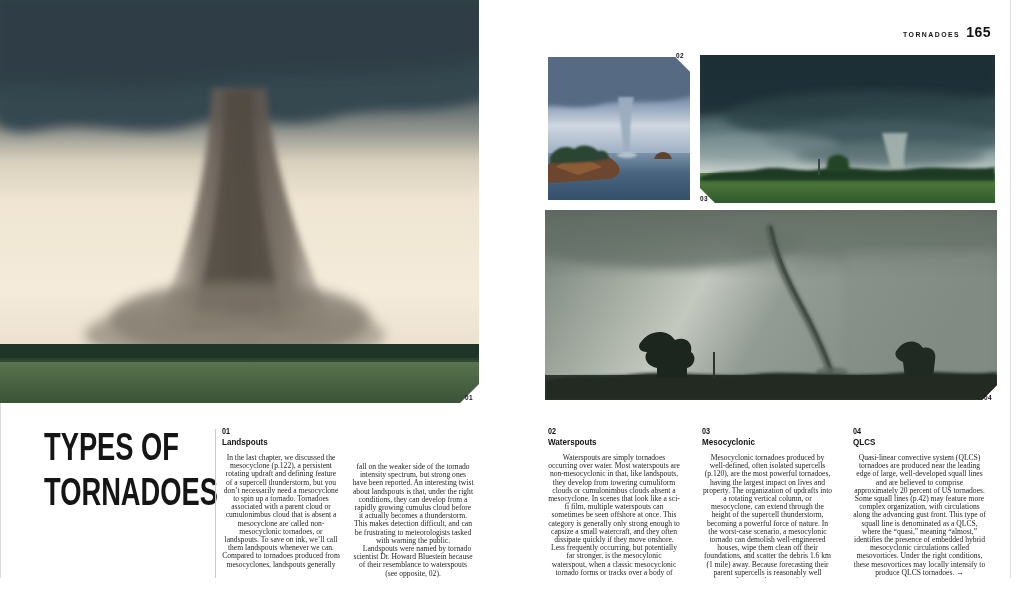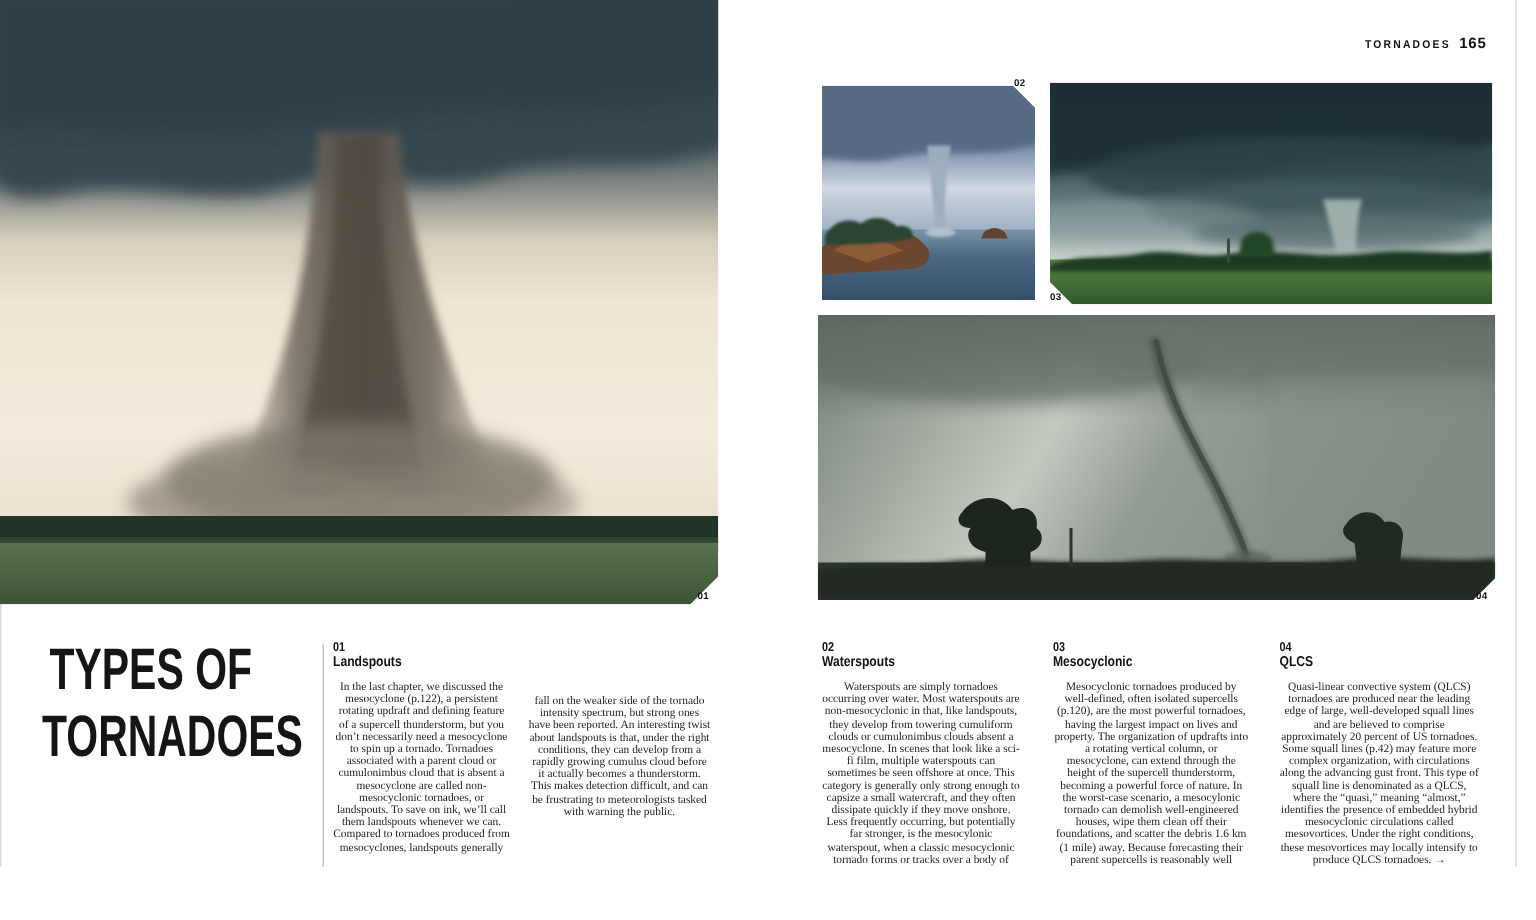--- a/index.html
+++ b/index.html
@@ -27,7 +27,7 @@
   
   .running-head{position:absolute;top:24px;right:33px;display:flex;align-items:baseline;gap:6px;}
   .running-section{font-size:7.5px;font-weight:700;letter-spacing:1.6px;transform:scaleX(.92);transform-origin:right;}
-  .running-page{font-size:10px;font-weight:700;letter-spacing:.5px;}
+  .running-page{font-size:14px;font-weight:700;letter-spacing:.5px;}
 
   
   .title-block{position:absolute;left:28px;top:424px;width:200px;text-align:right;}

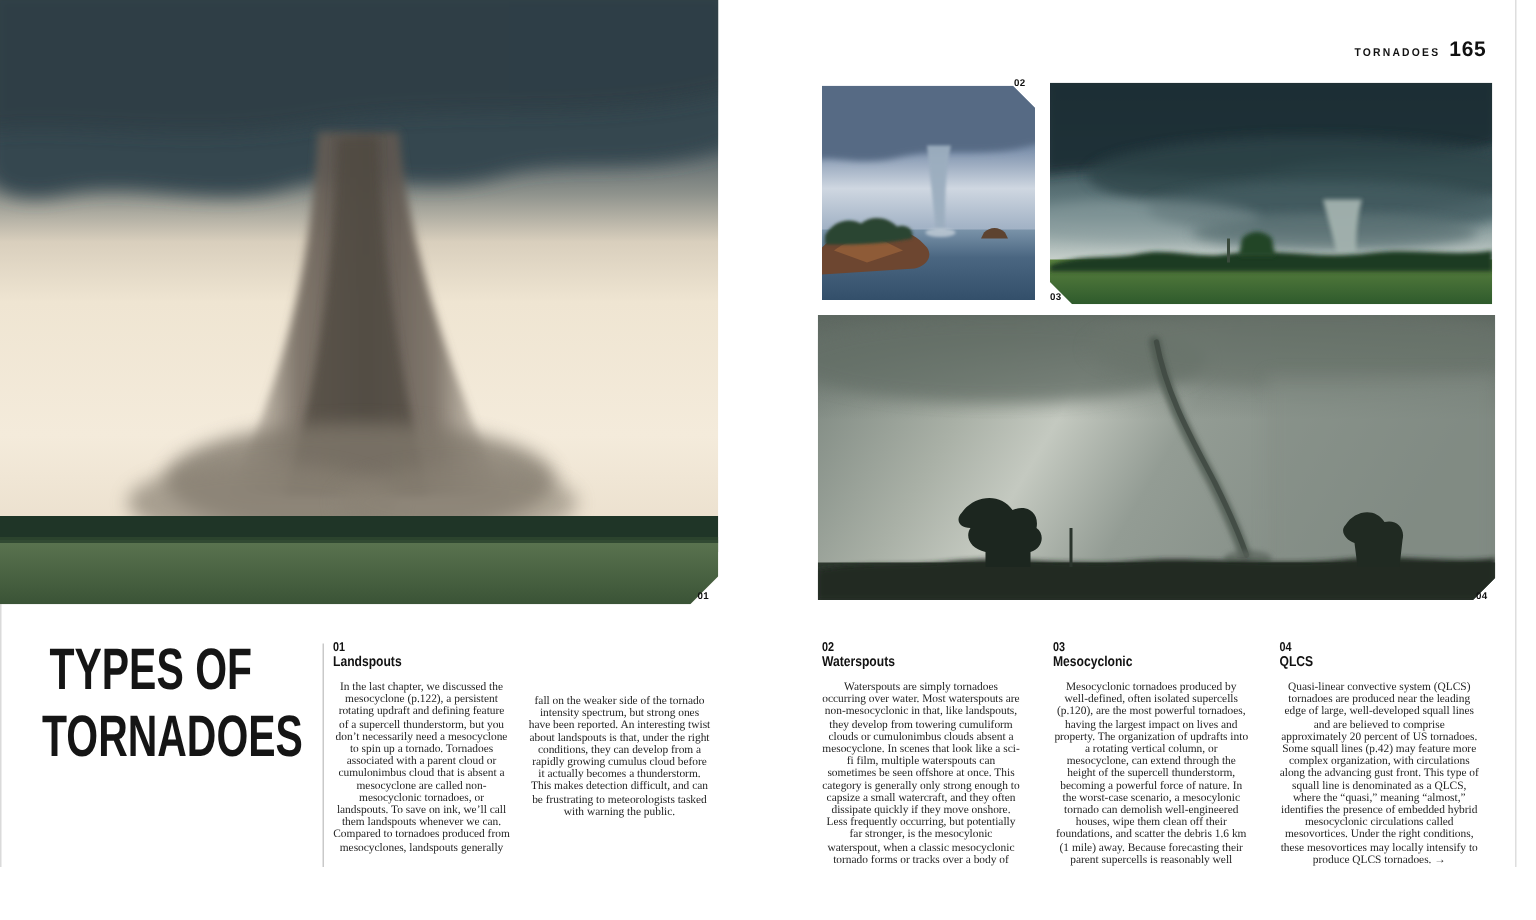--- a/index.html
+++ b/index.html
@@ -30,7 +30,7 @@
   .running-page{font-size:14px;font-weight:700;letter-spacing:.5px;}
 
   
-  .title-block{position:absolute;left:28px;top:424px;width:200px;text-align:right;}
+  .title-block{position:absolute;left:44px;top:424px;width:200px;}
   .title-line{display:block;font-size:39px;line-height:45px;font-weight:800;letter-spacing:0;
               transform:scaleX(.70);transform-origin:left center;white-space:nowrap;color:#151515;}
   .intro{position:absolute;left:28px;top:530px;width:178px;

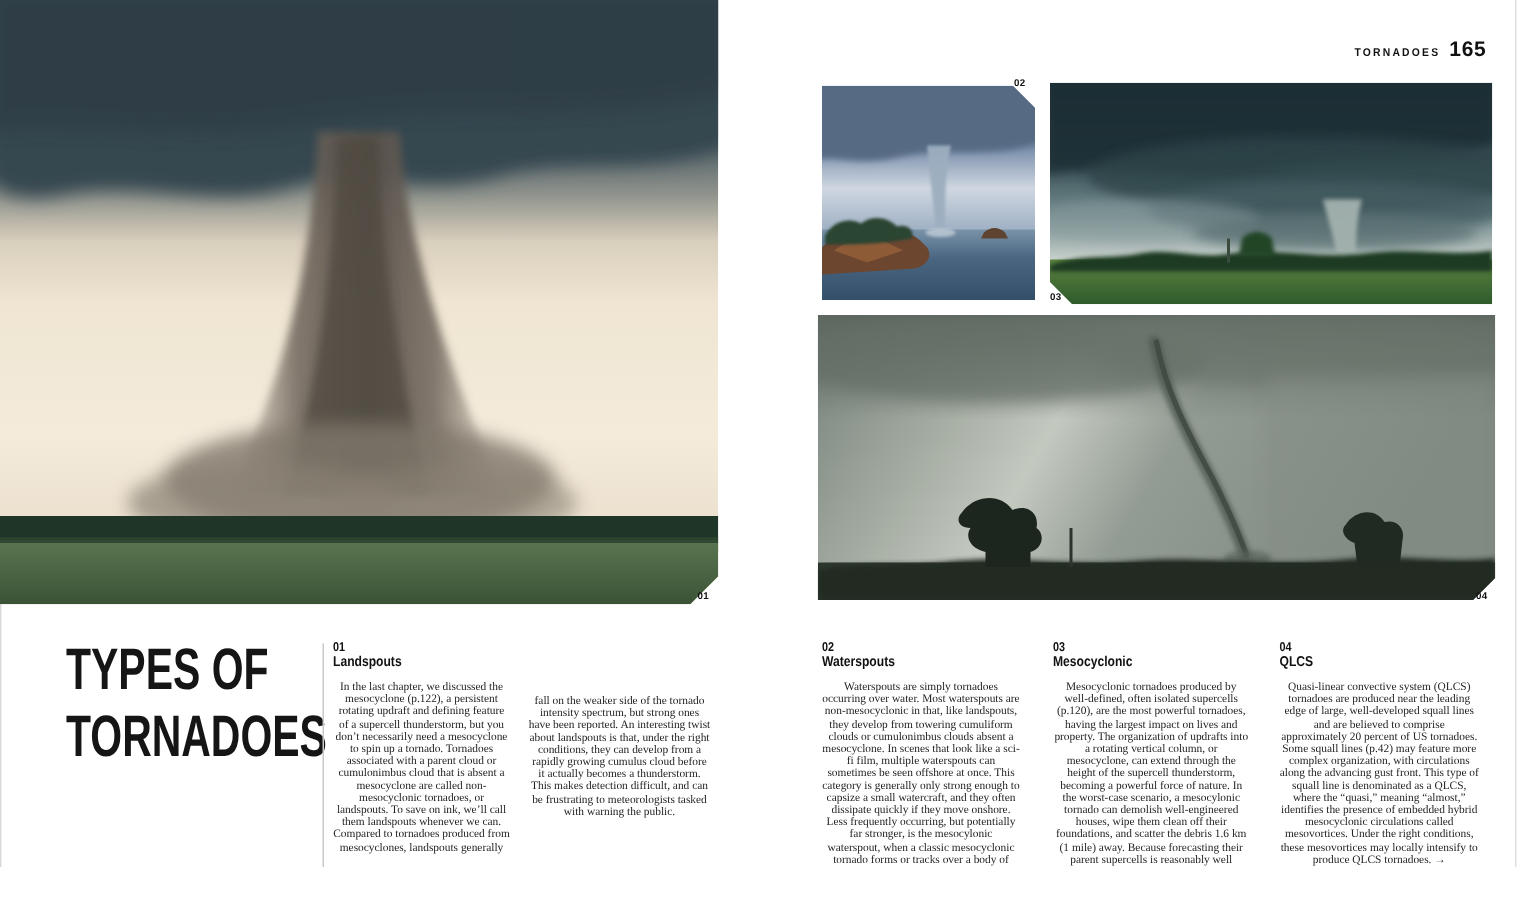--- a/index.html
+++ b/index.html
@@ -255,6 +255,7 @@
   <div class="col col-2 no-head">
     <div class="col-body">
       <p>fall on the weaker side of the tornado intensity spectrum, but strong ones have been reported. An interesting twist about landspouts is that, under the right conditions, they can develop from a rapidly growing cumulus cloud before it actually becomes a thunderstorm. This makes detection difficult, and can be frustrating to meteorologists tasked with warning the public.</p>
+      <p>Landspouts were named by tornado scientist Dr. Howard Bluestein because of their resemblance to waterspouts (see opposite, 02).</p>
     </div>
   </div>
 

